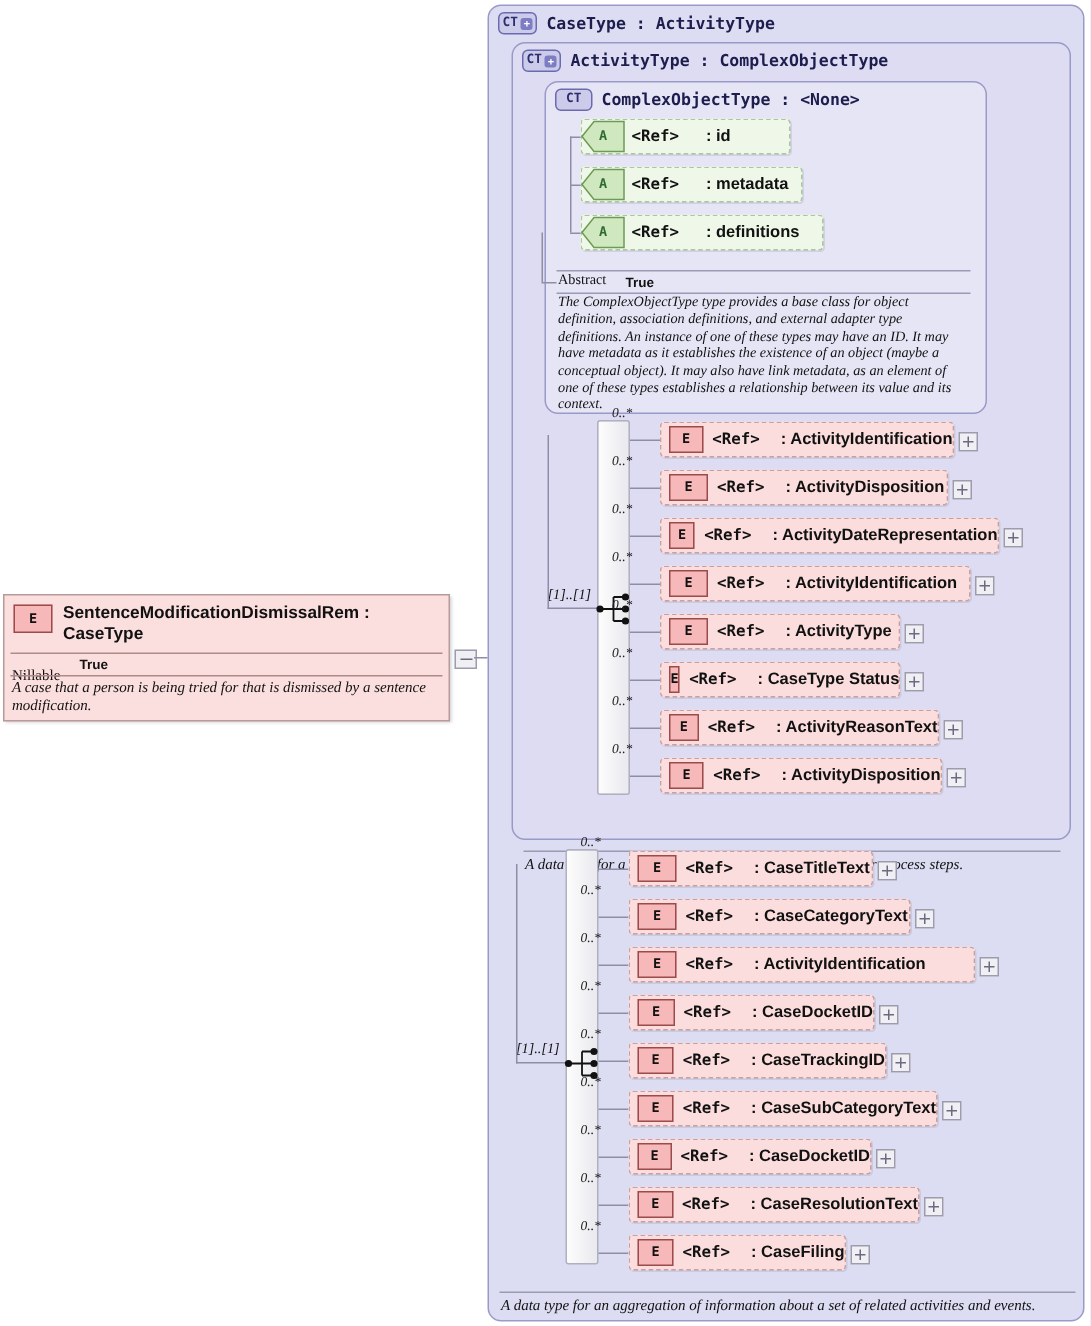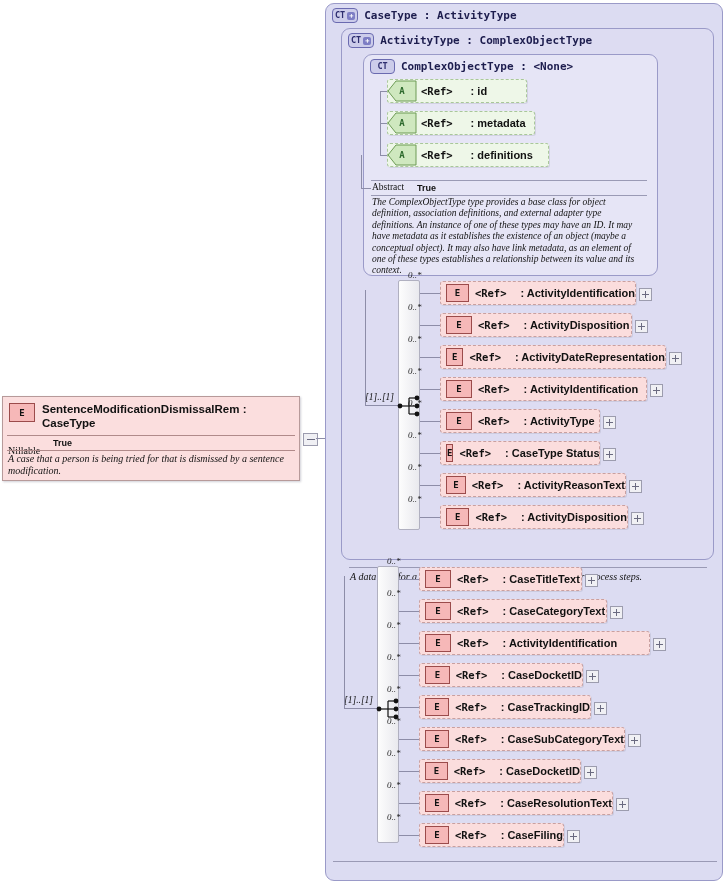--- a/index.html
+++ b/index.html
@@ -227,6 +227,7 @@
     <span class="ct-title">CaseType : ActivityType</span>
   </div>
   <div class="footer-sep" style="left:7px;top:857px;width:384px;"></div>
+  <div class="type-footer" style="left:8px;top:861px;">A data type for an aggregation of information about a set of related activities and events.</div>
 </div>
 
 <div class="abs ctbox lvl2" style="left:341px;top:28px;width:373px;height:532px;">

